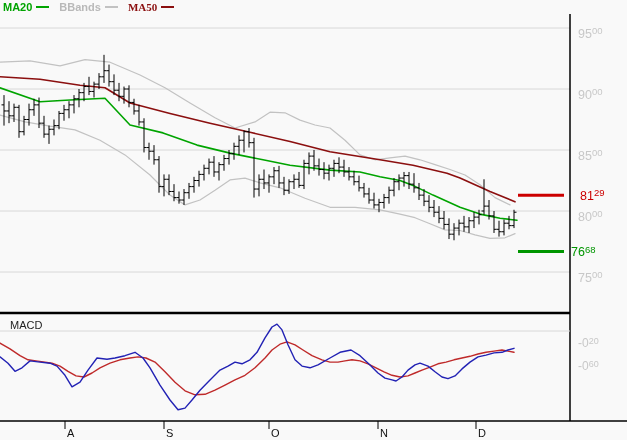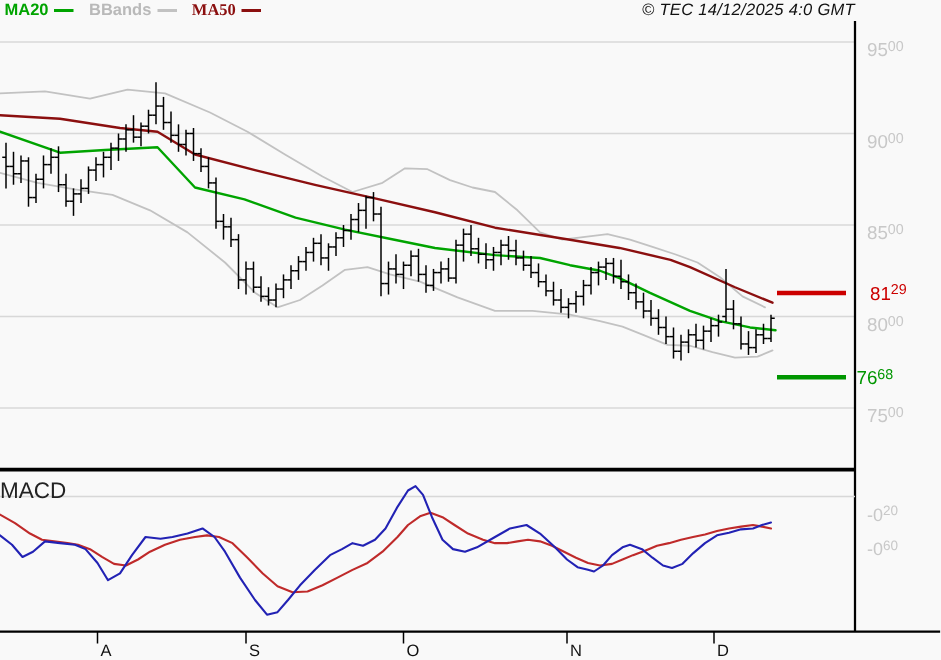--- a/index.html
+++ b/index.html
@@ -389,7 +389,6 @@
     </span>
   </div>
 
-  <div class="copyright">© TEC 14/12/2025 4:0 GMT</div>
 
   <div class="macd-label">MACD</div>
 </div>

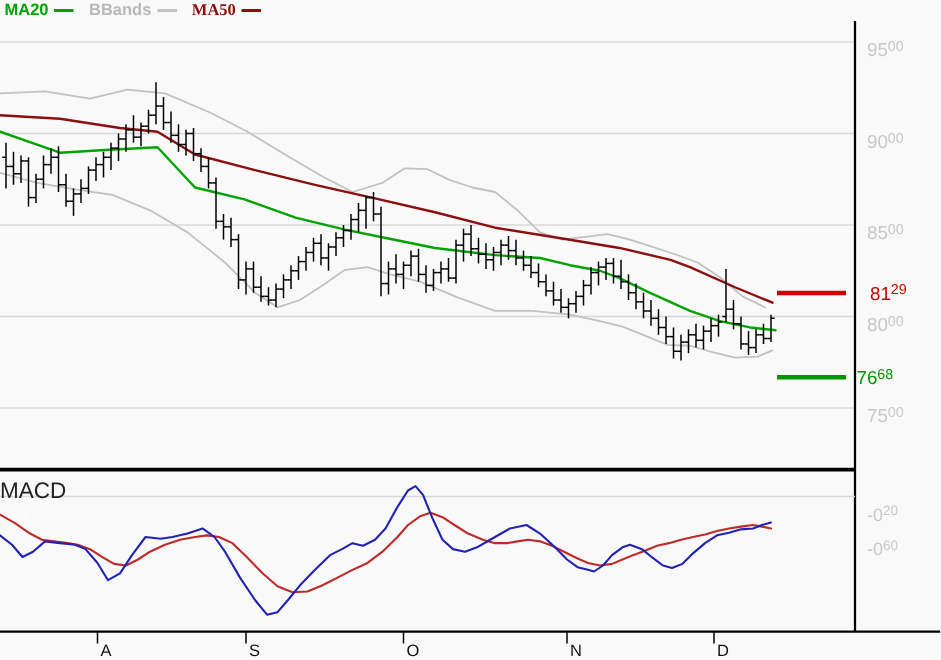--- a/index.html
+++ b/index.html
@@ -12,7 +12,7 @@
   .legend .dash{display:inline-block;width:13px;height:2px;}
   .copyright{position:absolute;top:1px;right:57px;font-size:11px;font-style:italic;
              color:#111;letter-spacing:0.2px;}
-  .macd-label{position:absolute;left:0;top:319px;font-size:15px;color:#222;}
+  .macd-label{position:absolute;left:10px;top:319px;font-size:11px;color:#222;}
 </style>
 </head>
 <body>

